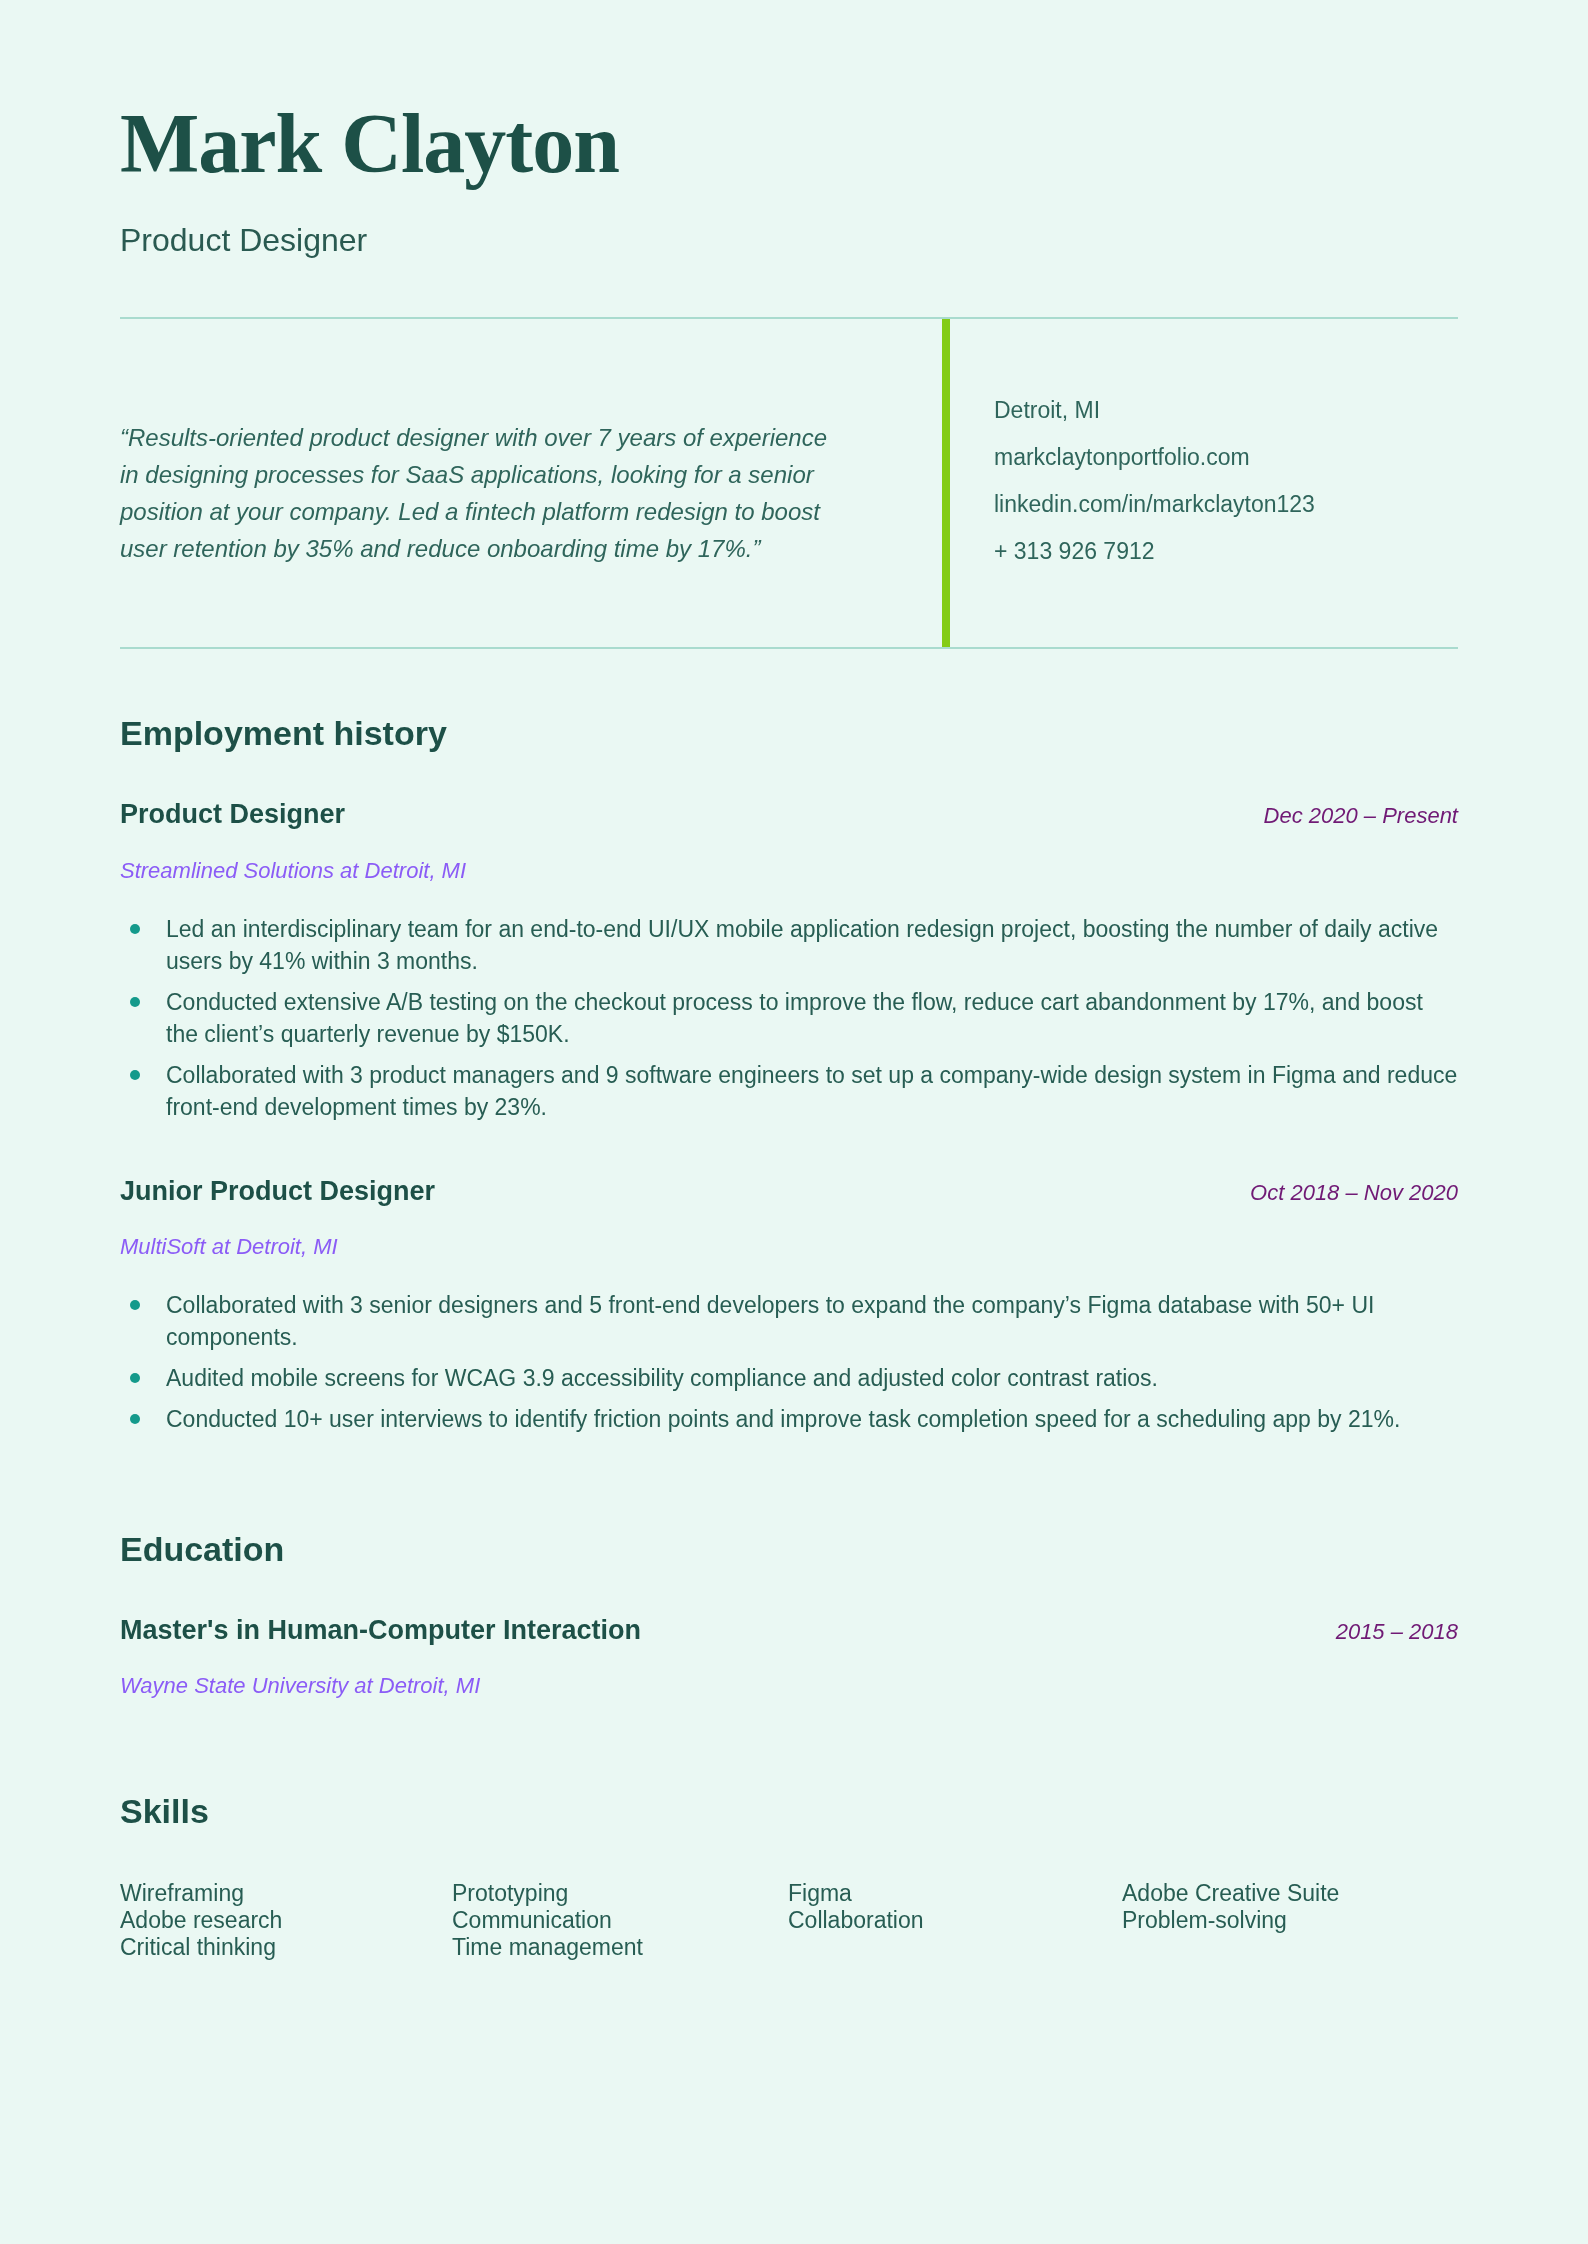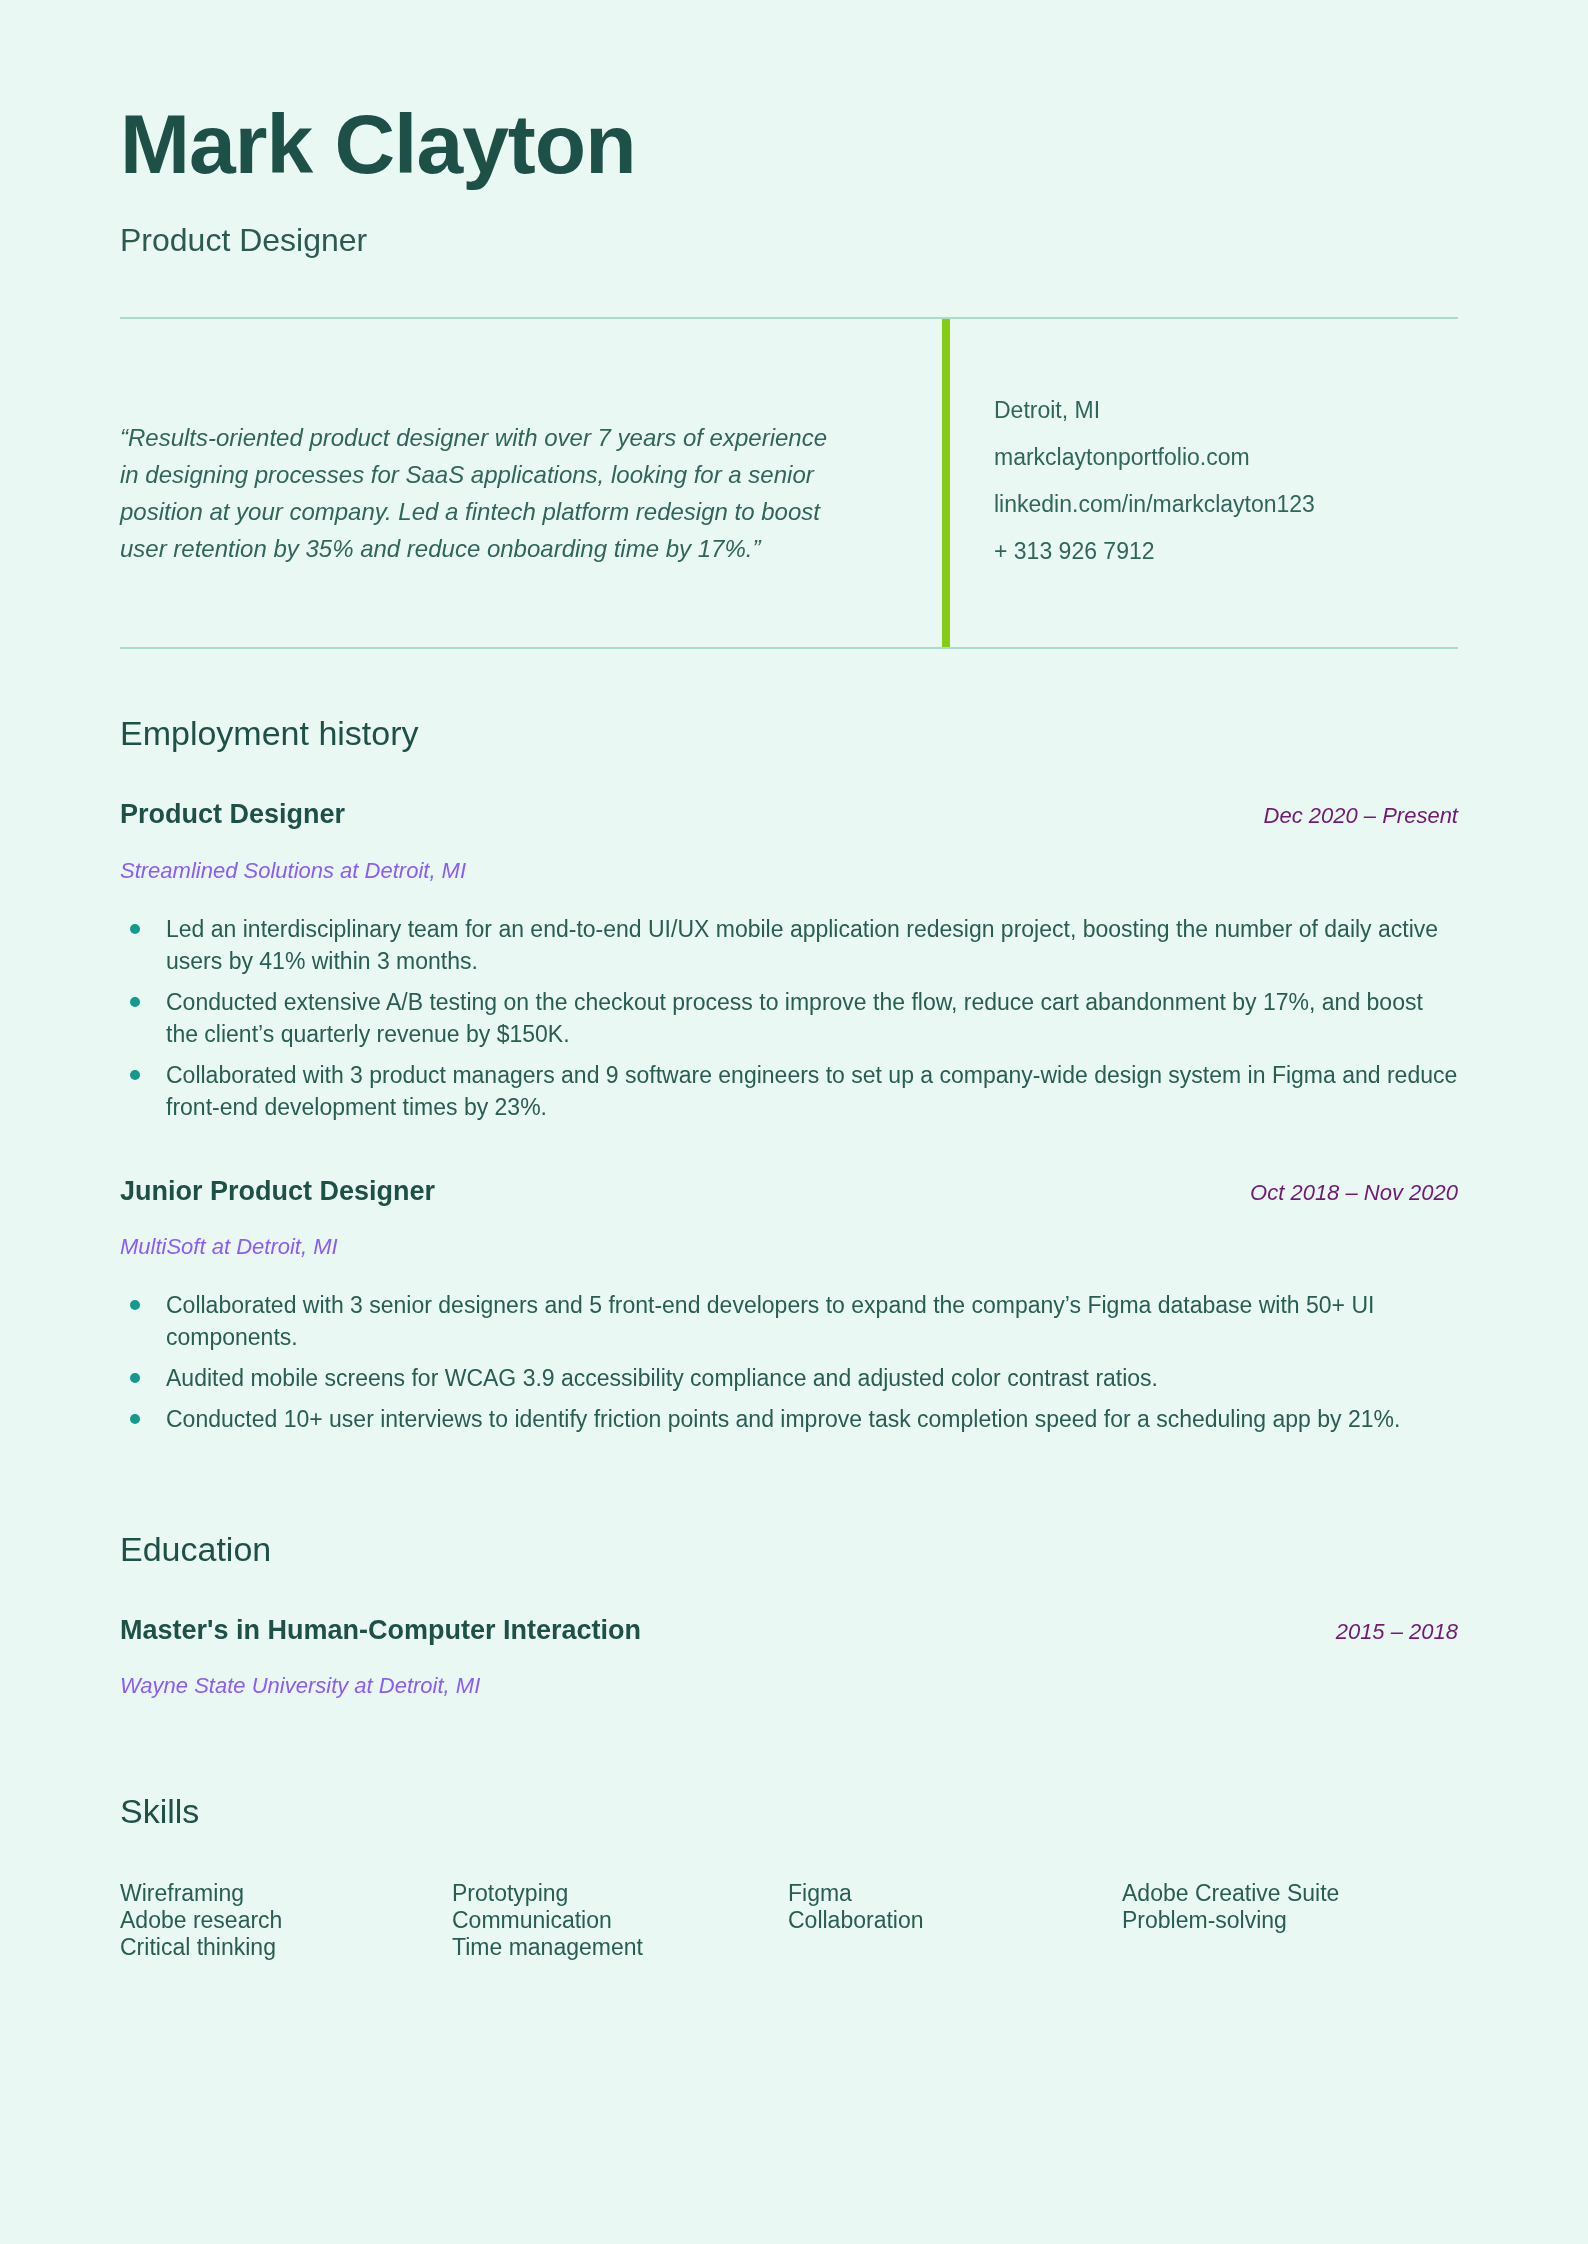--- a/index.html
+++ b/index.html
@@ -25,6 +25,7 @@
     letter-spacing: -1px;
     margin: 0;
     line-height: 1.1;
+    font-family: Liberation Serif, serif;
   }
   .subtitle {
     font-size: 32px;

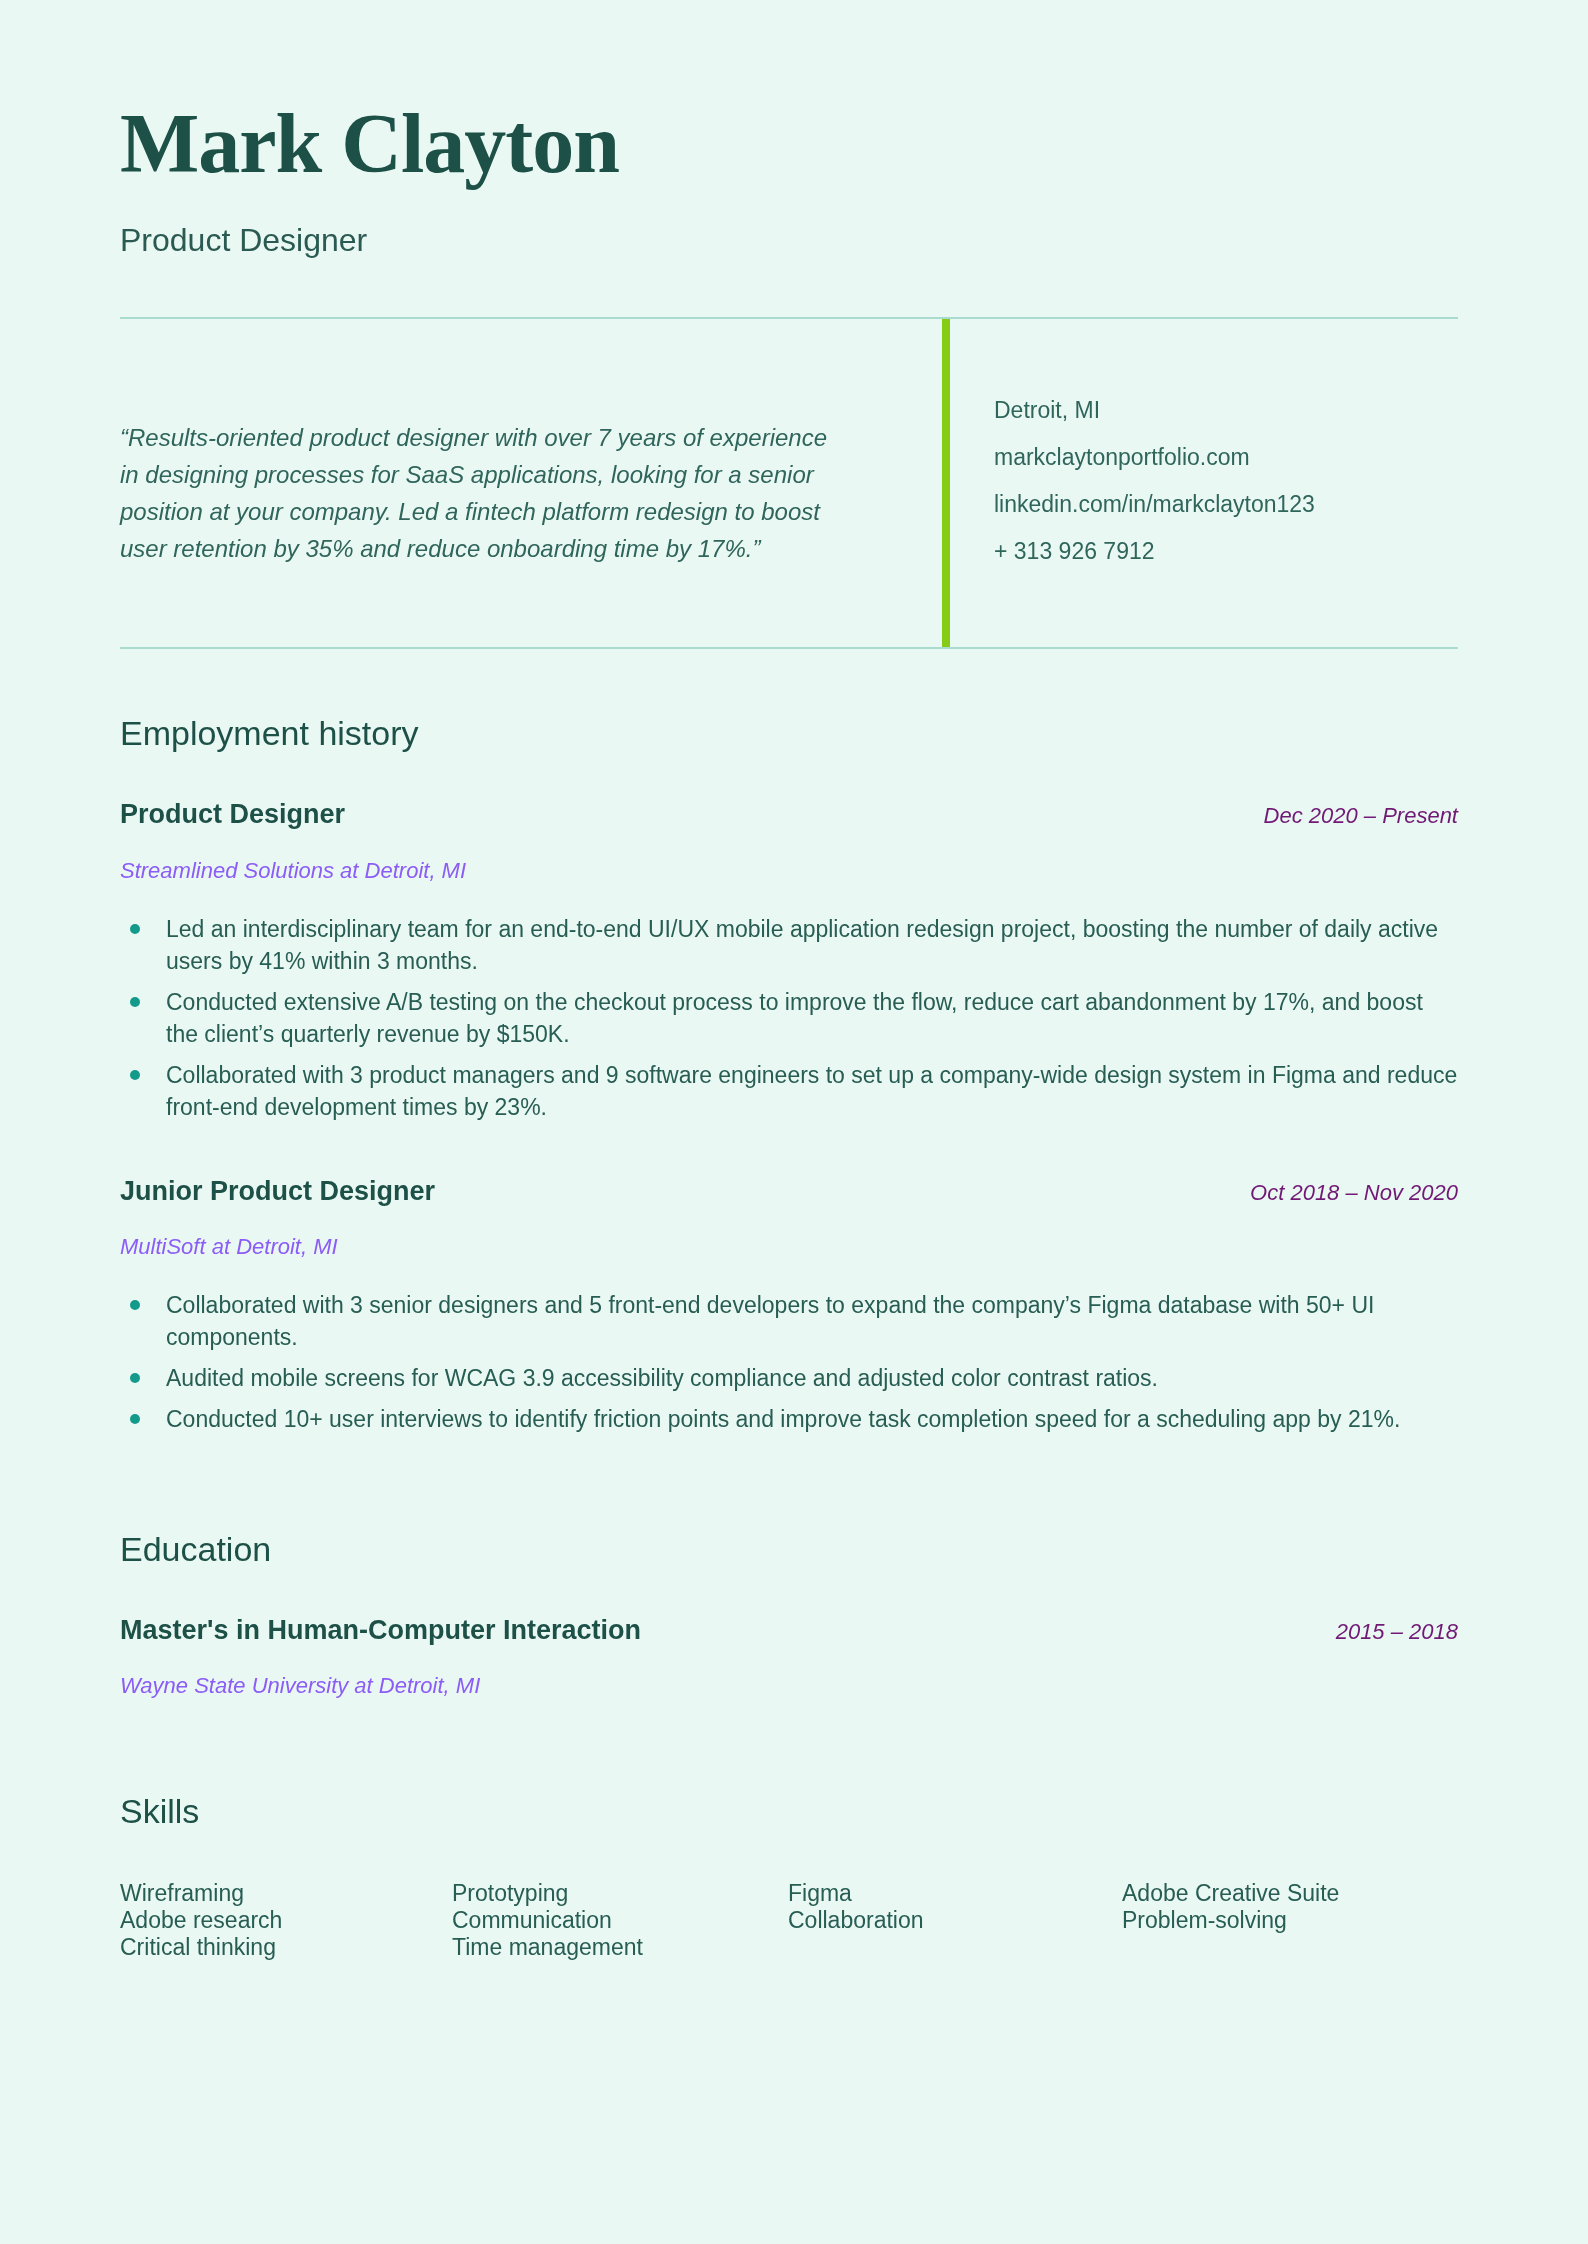--- a/index.html
+++ b/index.html
@@ -68,7 +68,7 @@
   
   .section-heading {
     font-size: 34px;
-    font-weight: normal;
+    font-weight: bold;
     color: #1d5047;
     margin: 0;
     line-height: 1.2;

